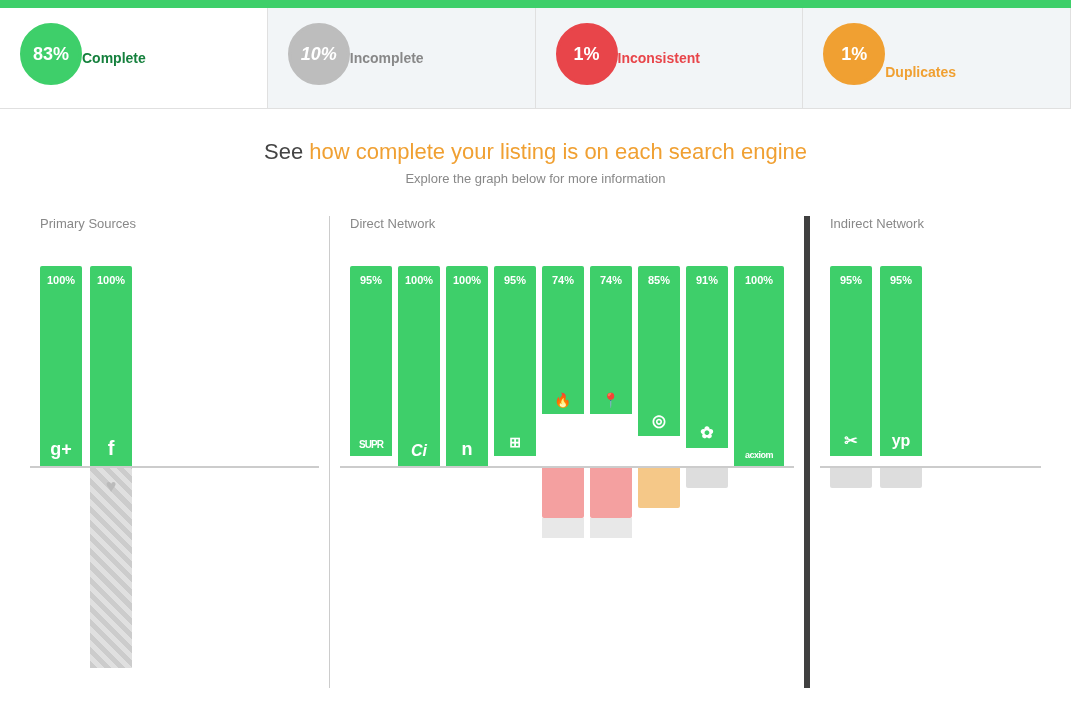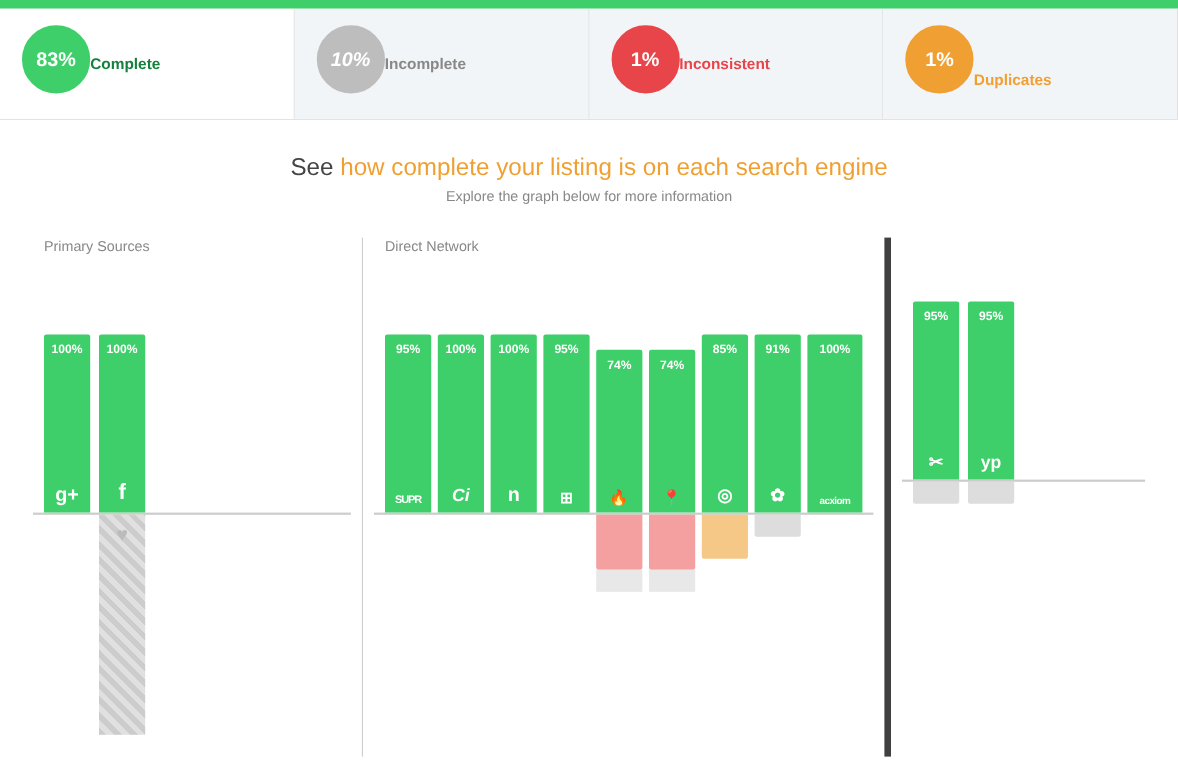--- a/index.html
+++ b/index.html
@@ -418,6 +418,7 @@
       </div>
 
       <div class="chart-section section-indirect">
+        <div class="section-title">Indirect Network</div>
         <div class="bars-row">
 
           <div class="bar-item">

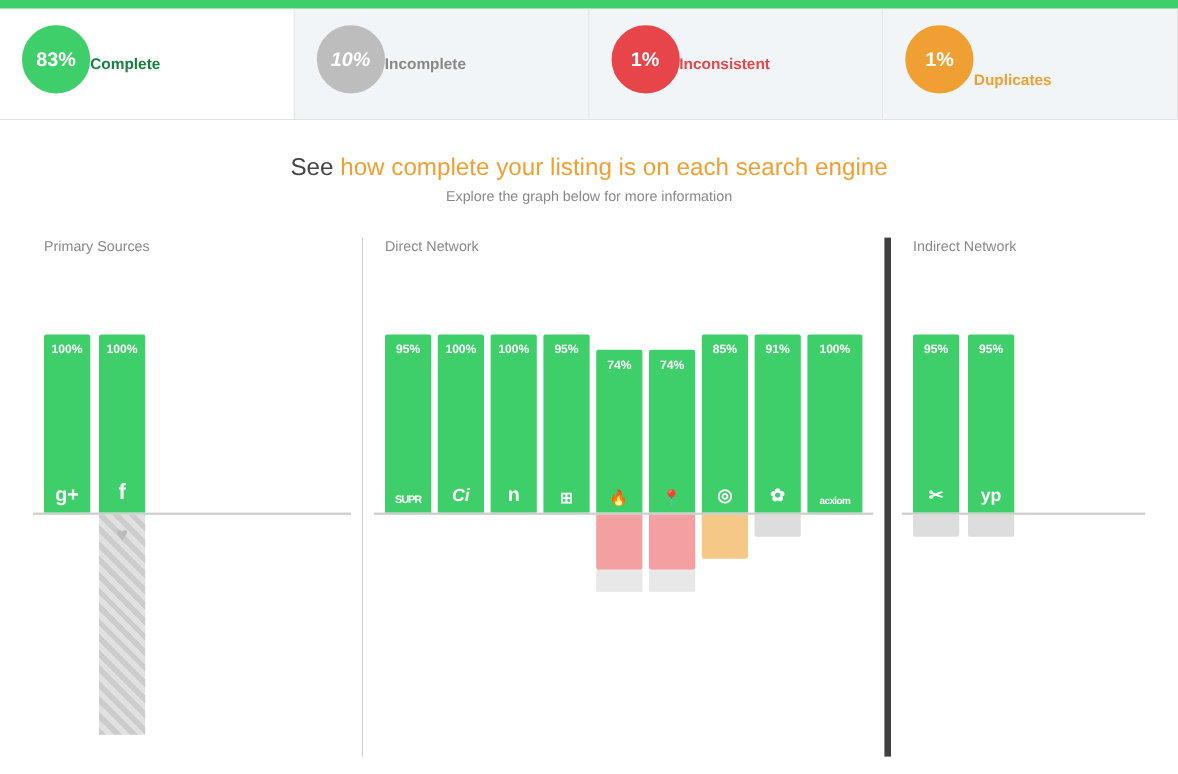--- a/index.html
+++ b/index.html
@@ -168,8 +168,8 @@
       display: flex;
       flex-direction: column;
       align-items: center;
-      justify-content: flex-end;
-      height: 162px;
+      justify-content: flex-start;
+      height: 200px;
     }
 
     .bar {

